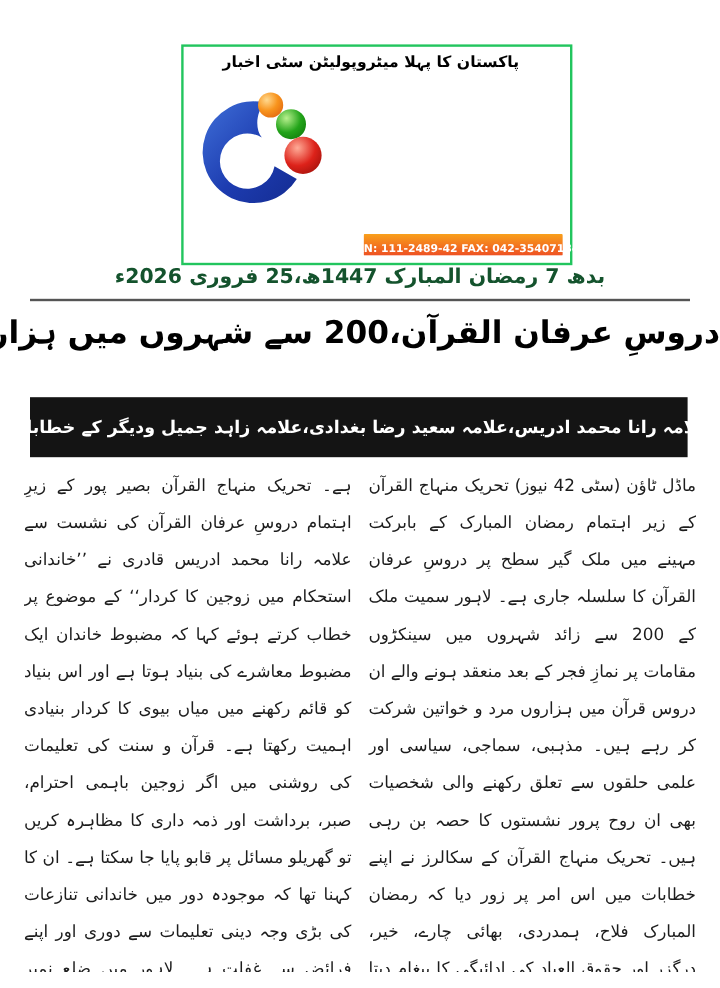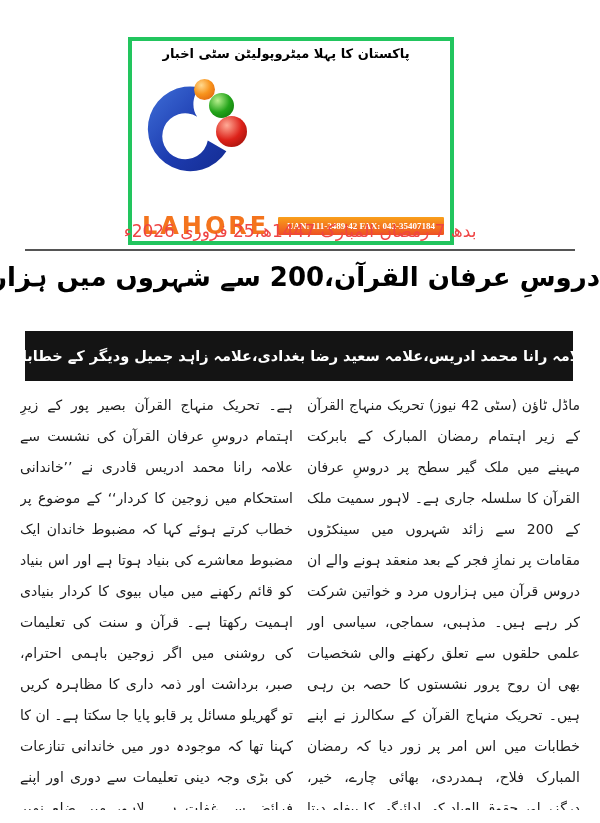--- a/index.html
+++ b/index.html
@@ -10,8 +10,8 @@
   }
   
   .masthead{
-    position:absolute;left:128px;top:37px;width:326px;height:208px;
-    border:4px solid #22c55e;background:#fff;box-sizing:border-box;
+    position:absolute;left:151px;top:37px;width:326px;height:184px;
+    border:2px solid #22c55e;background:#fff;box-sizing:border-box;
   }
   .tagline{
     position:absolute;top:5px;left:0;right:10px;text-align:center;

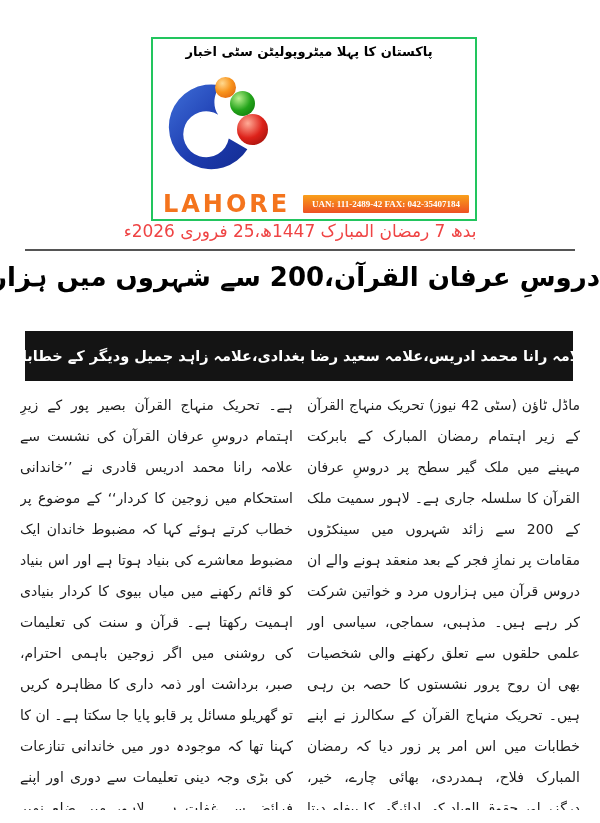--- a/index.html
+++ b/index.html
@@ -104,7 +104,6 @@
 
 
 
-  <div class="city">LAHORE</div>
 
   <div class="contact-bar">
     <span>UAN: 111-2489-42  FAX: 042-35407184</span>

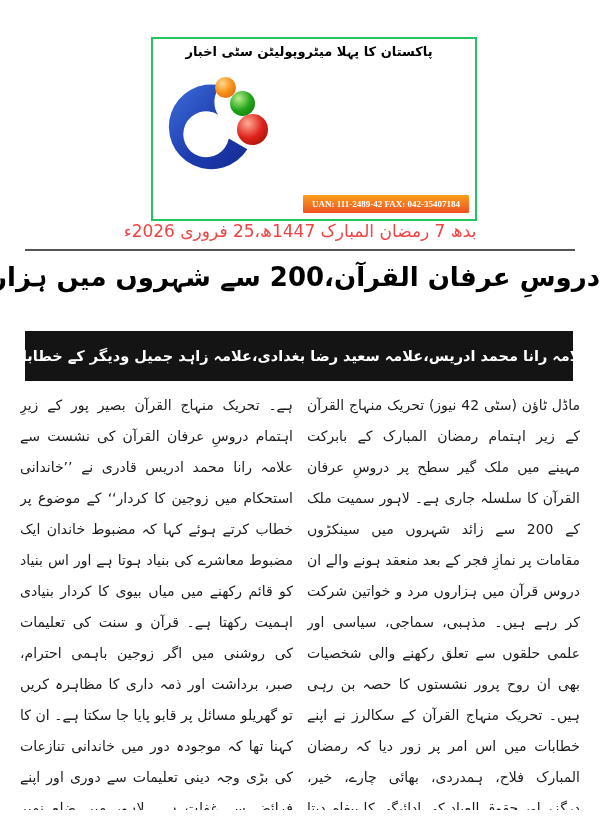--- a/index.html
+++ b/index.html
@@ -42,8 +42,8 @@
     position:absolute;right:5px;bottom:5px;width:168px;height:20px;
     background:linear-gradient(180deg,#f9a01b 0%,#ee5023 100%);
     border:1px solid #ffffff;border-radius:2px;box-sizing:border-box;
-    display:flex;align-items:center;justify-content:center;
-    color:#fff;font-size:9px;font-weight:bold;white-space:nowrap;letter-spacing:0px;font-family:Liberation Serif, serif;
+    display:flex;align-items:flex-end;justify-content:center;
+    color:#fff;font-size:9px;font-weight:bold;white-space:nowrap;letter-spacing:0px;
   }
   
   .dateline{

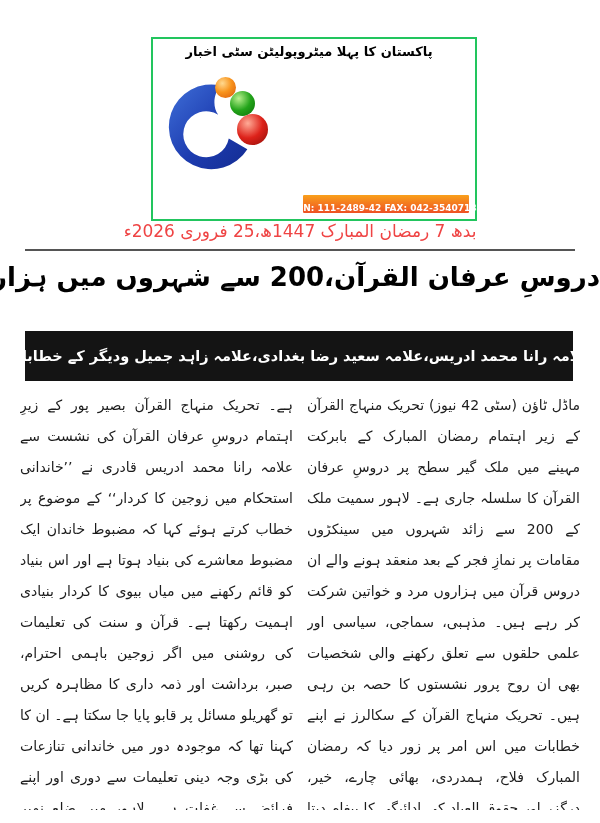--- a/index.html
+++ b/index.html
@@ -48,7 +48,7 @@
   
   .dateline{
     position:absolute;top:221px;left:0;width:600px;text-align:center;
-    direction:rtl;font-size:17px;font-weight:normal;white-space:nowrap;color:#ef4444;
+    direction:rtl;font-size:17px;font-weight:bold;white-space:nowrap;color:#14532d;
   }
   .rule{
     position:absolute;top:249px;left:25px;width:550px;height:0;

